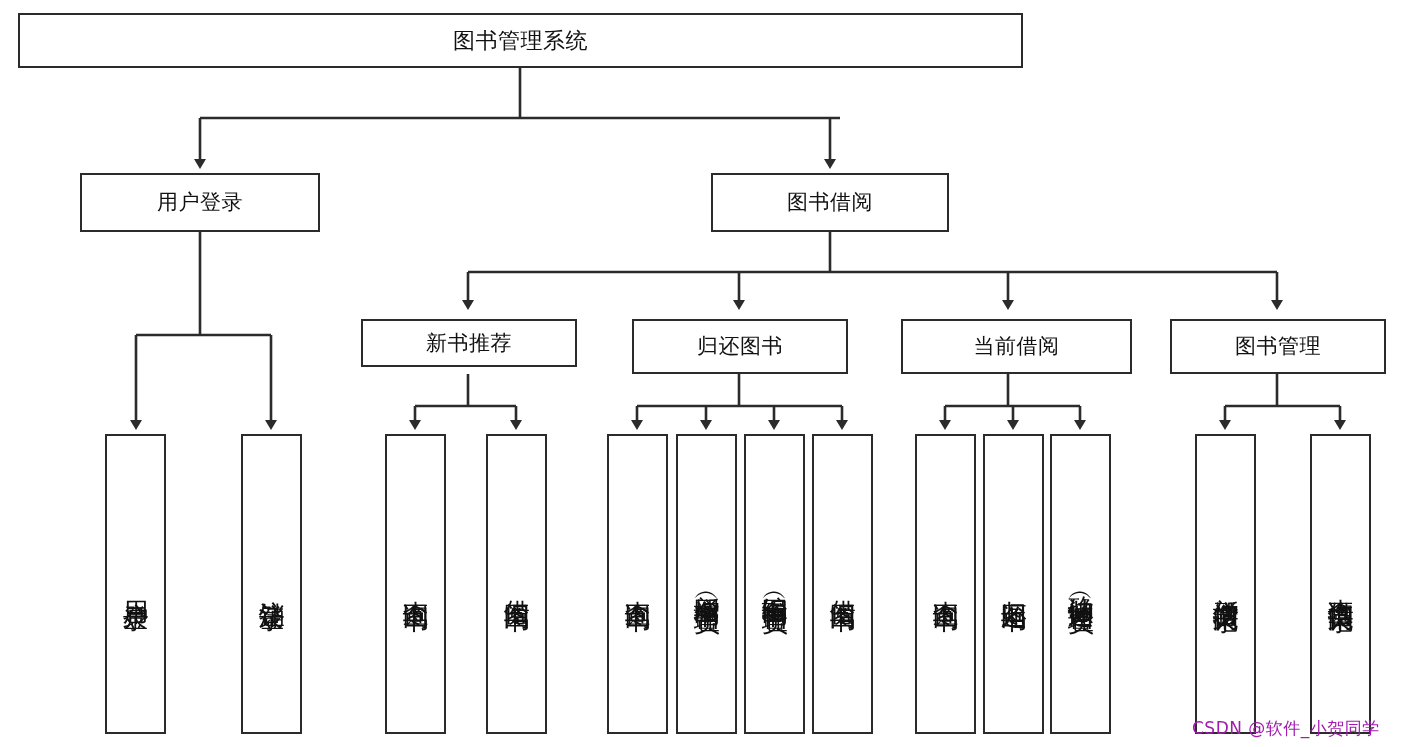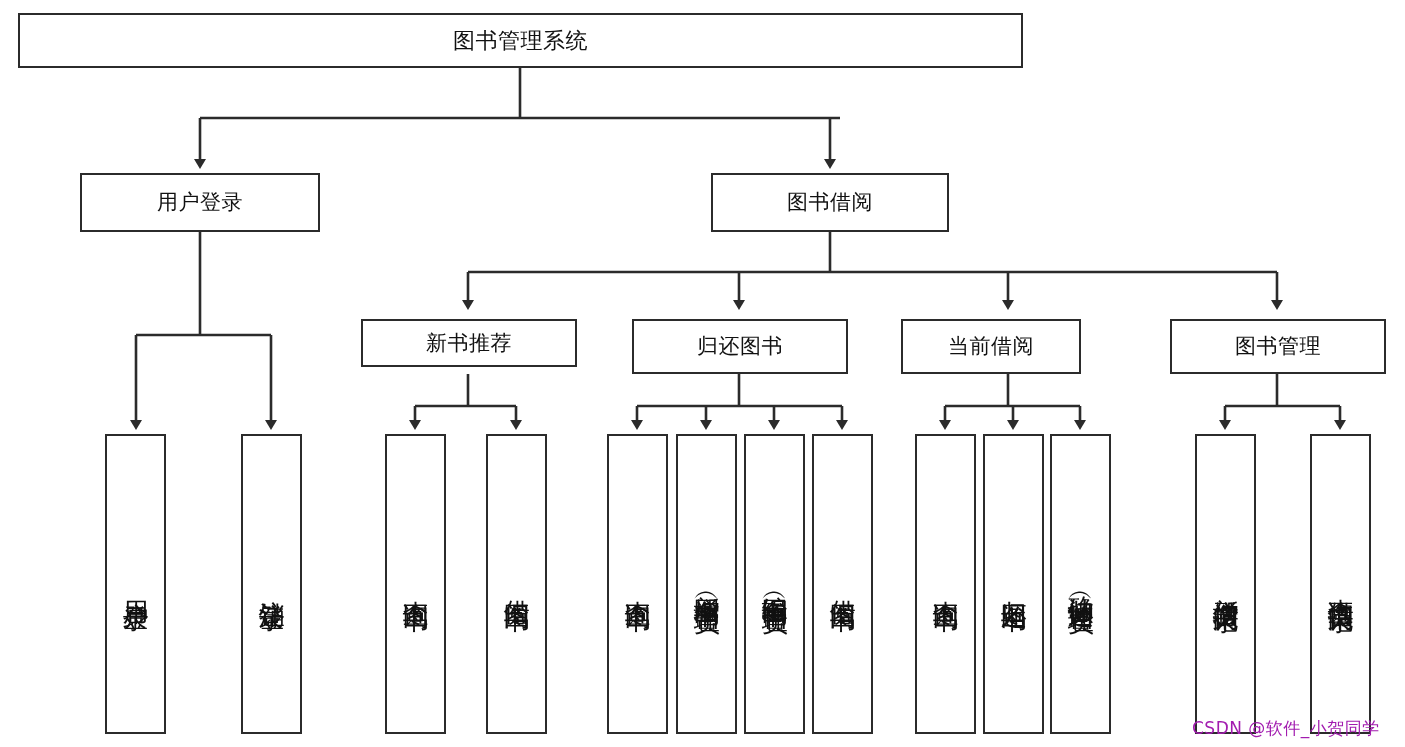--- a/index.html
+++ b/index.html
@@ -147,7 +147,7 @@
   <div class="node h" style="left:632px; top:319px; width:216px; height:55px;">
     <span class="label">归还图书</span>
   </div>
-  <div class="node h" style="left:901px; top:319px; width:180px; height:55px;">
+  <div class="node h" style="left:901px; top:319px; width:231px; height:55px;">
     <span class="label">当前借阅</span>
   </div>
   <div class="node h" style="left:1170px; top:319px; width:216px; height:55px;">

